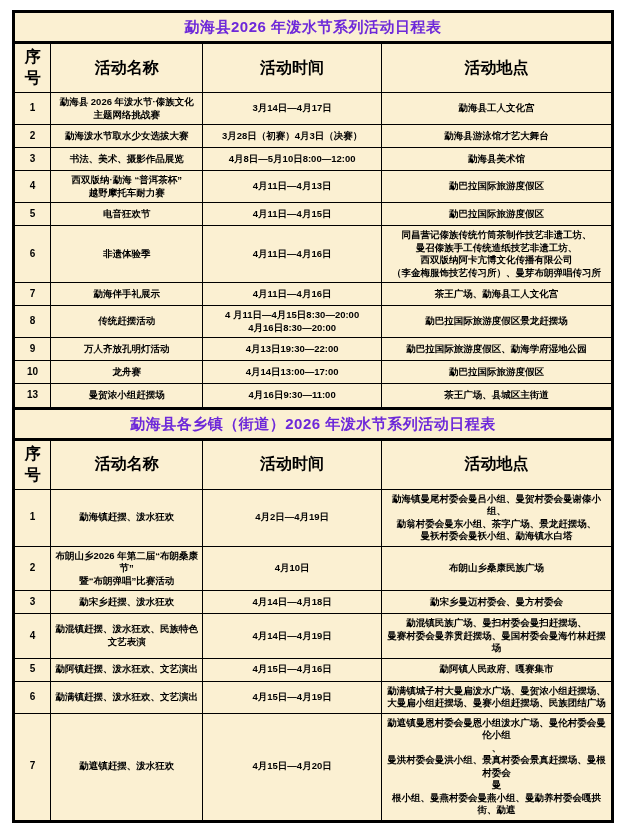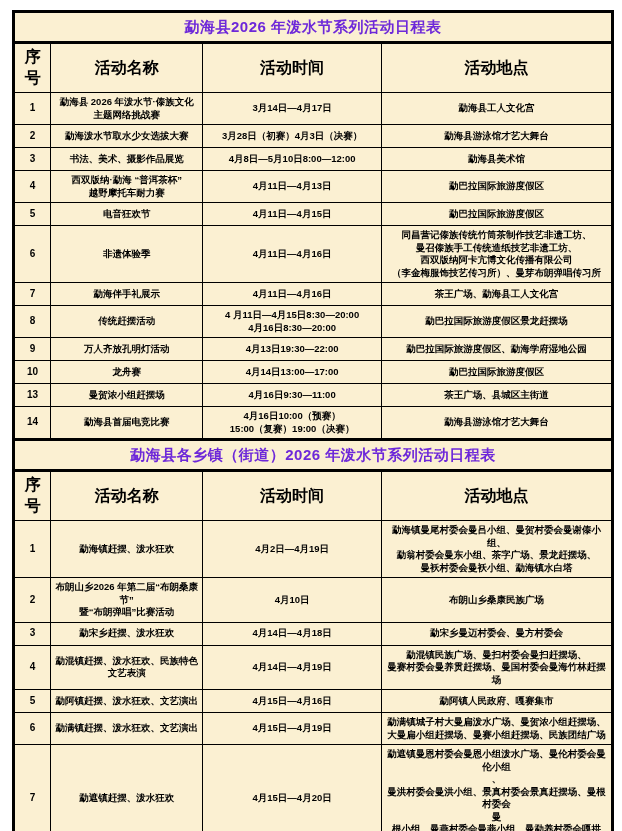--- a/index.html
+++ b/index.html
@@ -157,13 +157,6 @@
             <td>4月16日9:30—11:00</td>
             <td>茶王广场、县城区主街道</td>
           </tr>
-          <tr>
-            <td class="no">14</td>
-            <td>勐海县首届电竞比赛</td>
-            <td>4月16日10:00（预赛）
-15:00（复赛）19:00（决赛）</td>
-            <td>勐海县游泳馆才艺大舞台</td>
-          </tr>
         </tbody>
     </table>
   </section>

